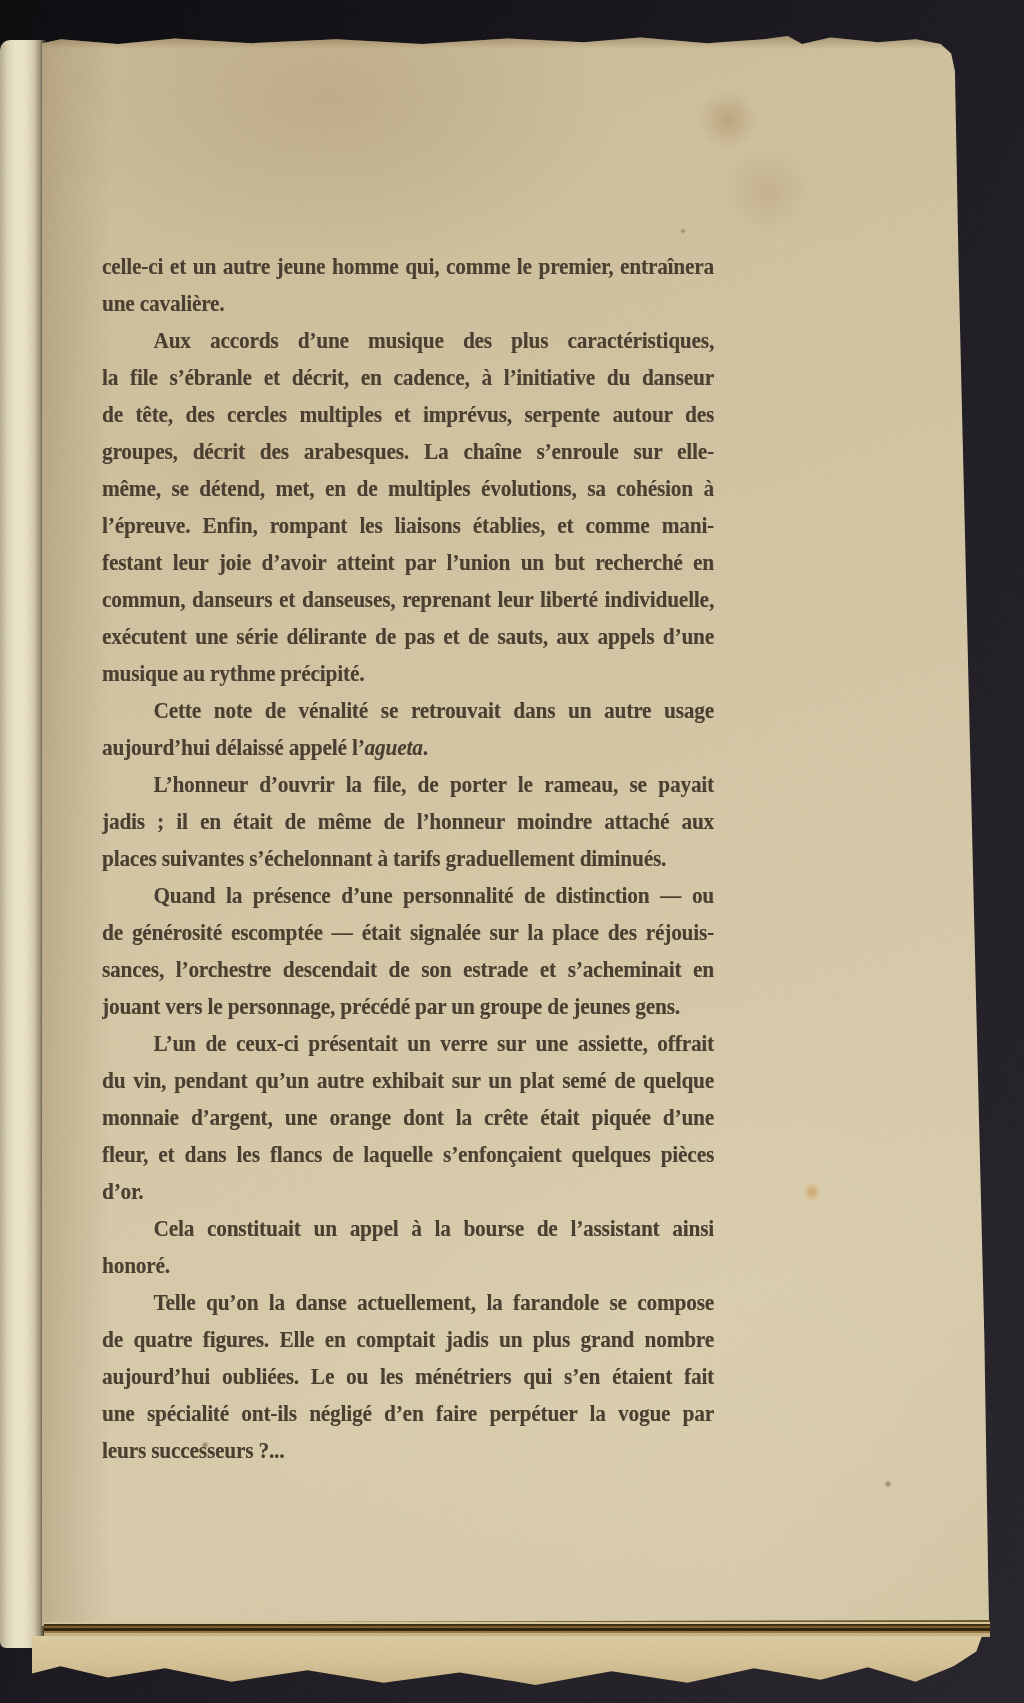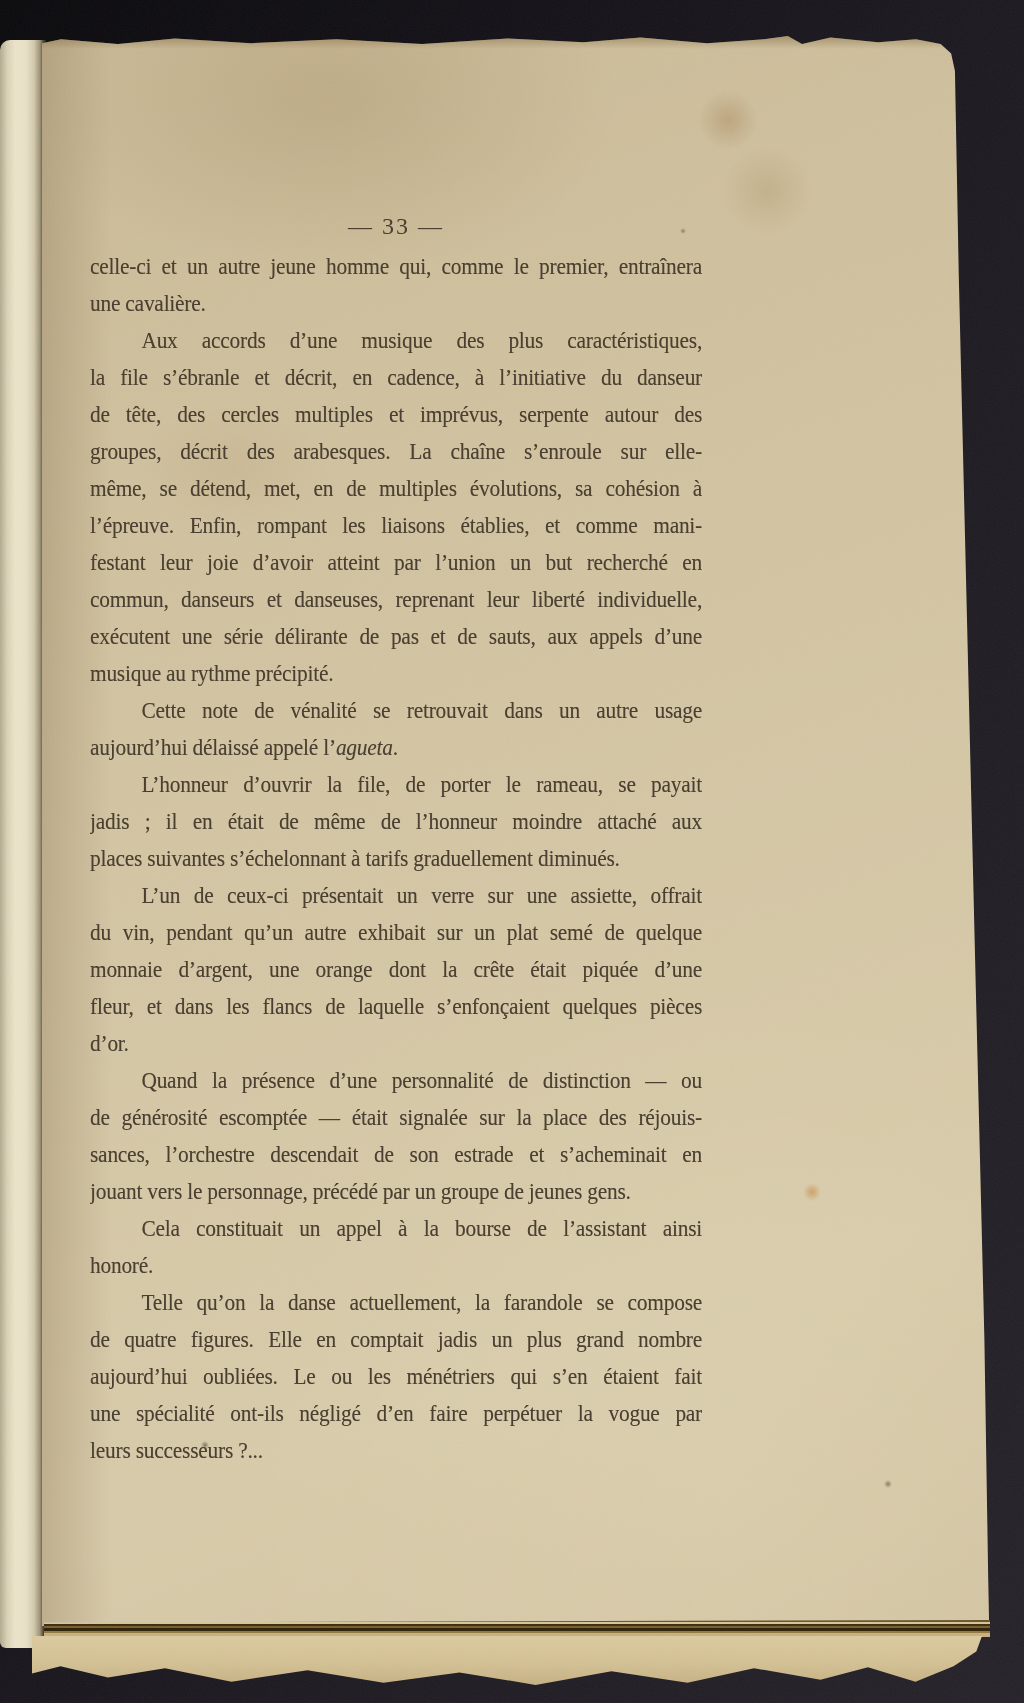--- a/index.html
+++ b/index.html
@@ -82,7 +82,6 @@
   <div class="left-pages"></div>
 
   <div class="page">
-    <div class="page-number">— 33 —</div>
     <div class="text-column">
         <div class="para">
           <div class="line j">celle-ci et un autre jeune homme qui, comme le premier, entraînera</div>

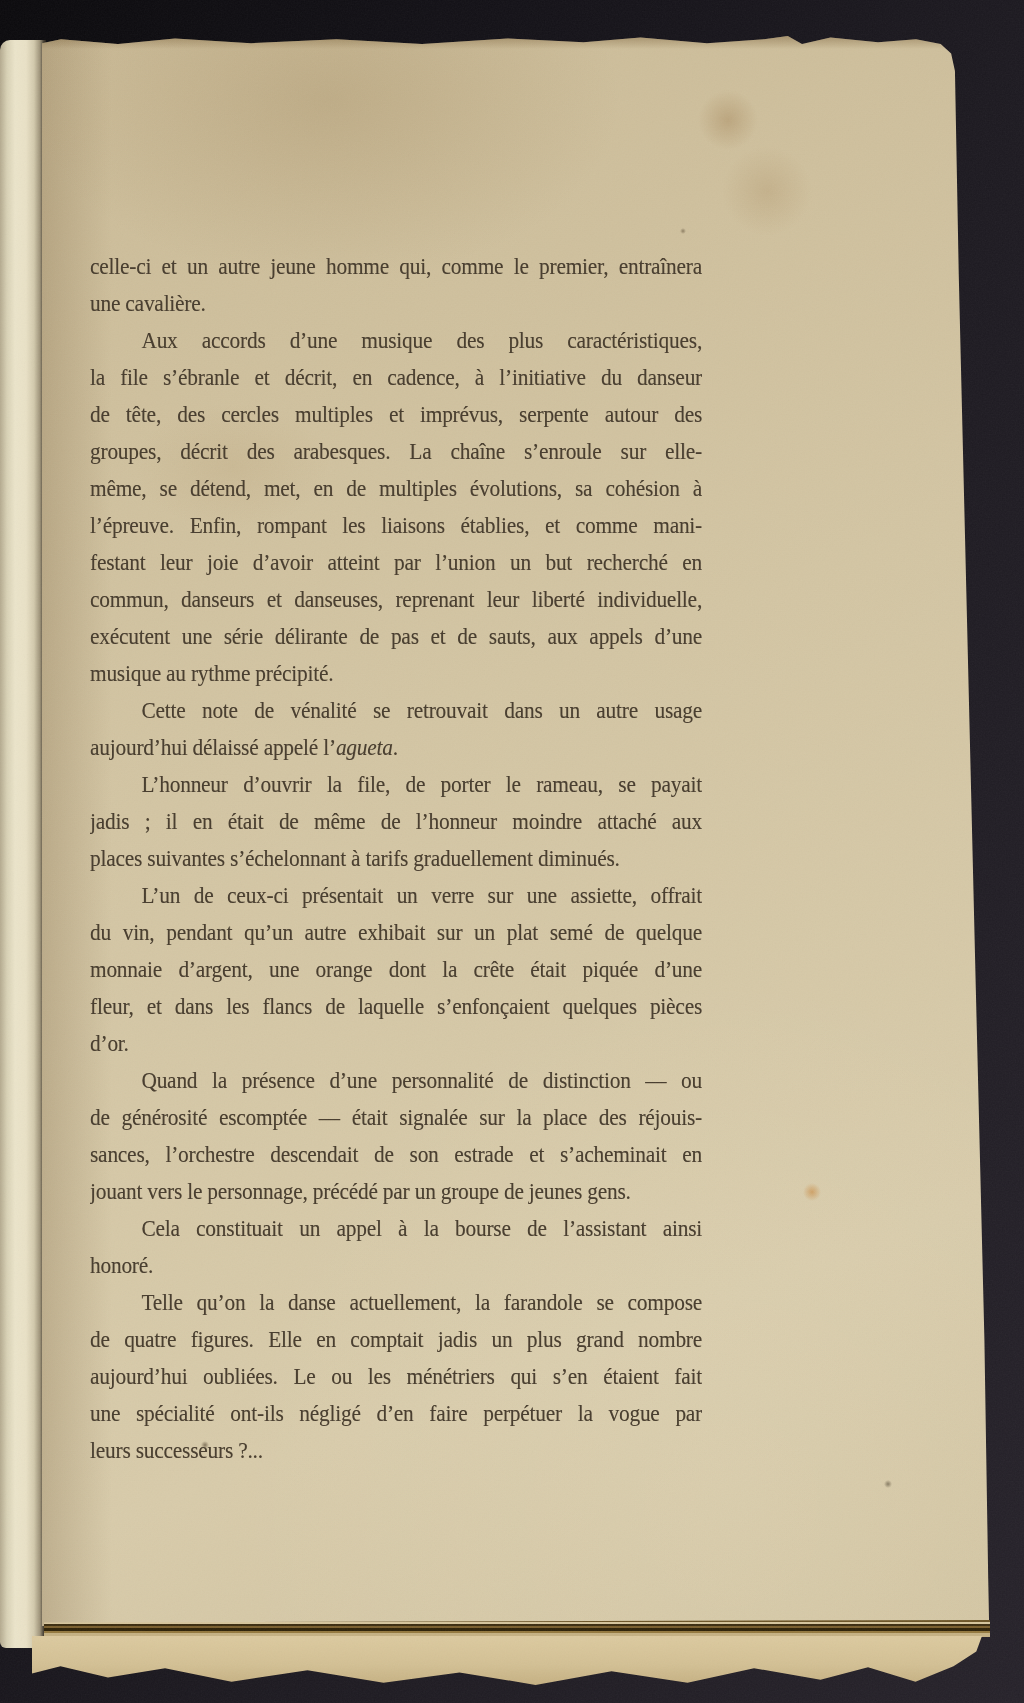--- a/index.html
+++ b/index.html
@@ -45,7 +45,7 @@
     line-height:37px;text-align:center;font-size:24px;
     letter-spacing:2px;color:var(--ink,#473c2d);
   }
-  .text-column{position:absolute;left:48px;top:212px;width:690px;}
+  .text-column{position:absolute;left:60px;top:212px;width:690px;font-weight:bold;}
   .para{margin:0;}
   .line{
     width:690px;height:37px;line-height:37px;font-size:24px;

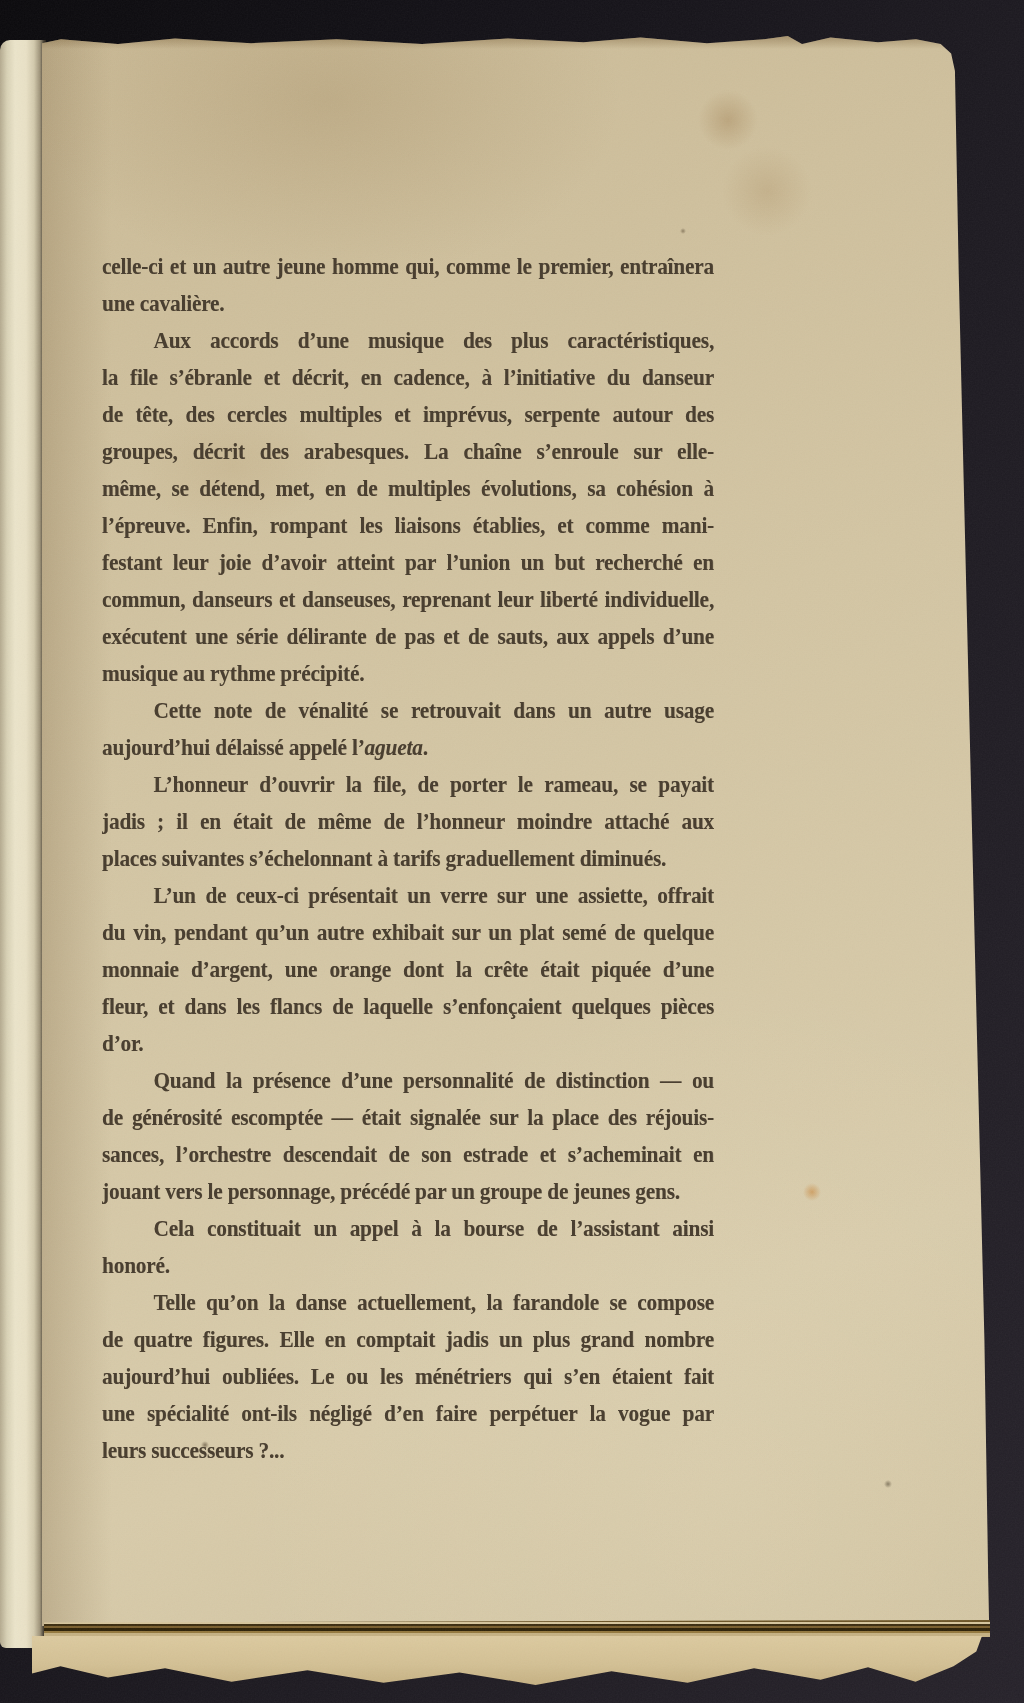--- a/index.html
+++ b/index.html
@@ -109,17 +109,17 @@
           <div class="line last">places suivantes s’échelonnant à tarifs graduellement diminués.</div>
         </div>
         <div class="para">
+          <div class="line j indent">Quand la présence d’une personnalité de distinction — ou</div>
+          <div class="line j">de générosité escomptée — était signalée sur la place des réjouis-</div>
+          <div class="line j">sances, l’orchestre descendait de son estrade et s’acheminait en</div>
+          <div class="line last">jouant vers le personnage, précédé par un groupe de jeunes gens.</div>
+        </div>
+        <div class="para">
           <div class="line j indent">L’un de ceux-ci présentait un verre sur une assiette, offrait</div>
           <div class="line j">du vin, pendant qu’un autre exhibait sur un plat semé de quelque</div>
           <div class="line j">monnaie d’argent, une orange dont la crête était piquée d’une</div>
           <div class="line j">fleur, et dans les flancs de laquelle s’enfonçaient quelques pièces</div>
           <div class="line last">d’or.</div>
-        </div>
-        <div class="para">
-          <div class="line j indent">Quand la présence d’une personnalité de distinction — ou</div>
-          <div class="line j">de générosité escomptée — était signalée sur la place des réjouis-</div>
-          <div class="line j">sances, l’orchestre descendait de son estrade et s’acheminait en</div>
-          <div class="line last">jouant vers le personnage, précédé par un groupe de jeunes gens.</div>
         </div>
         <div class="para">
           <div class="line j indent">Cela constituait un appel à la bourse de l’assistant ainsi</div>

